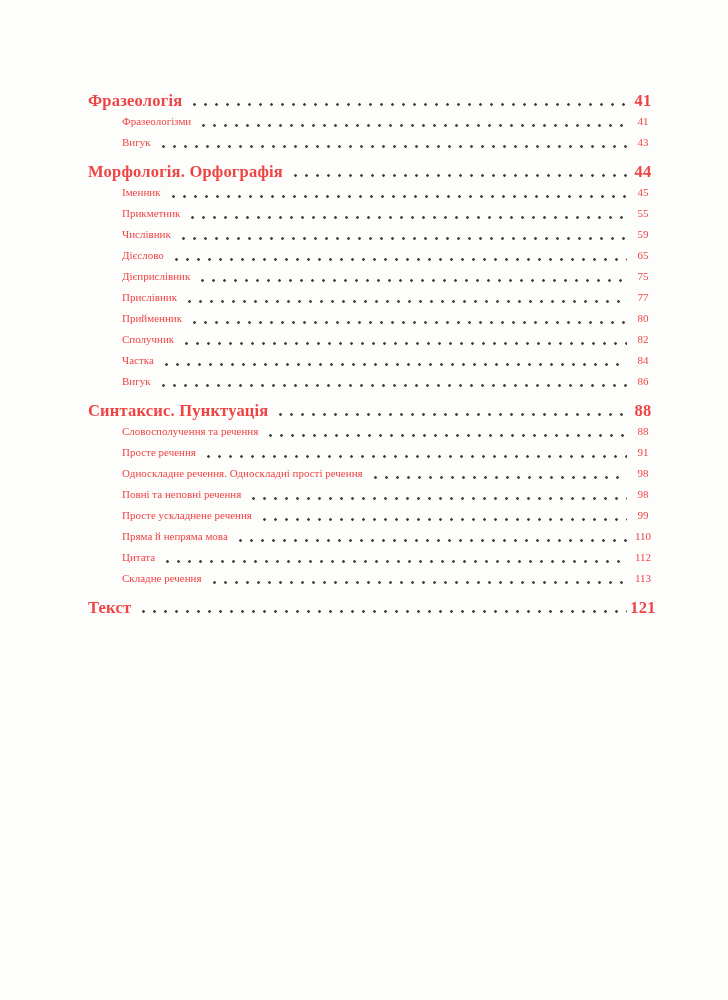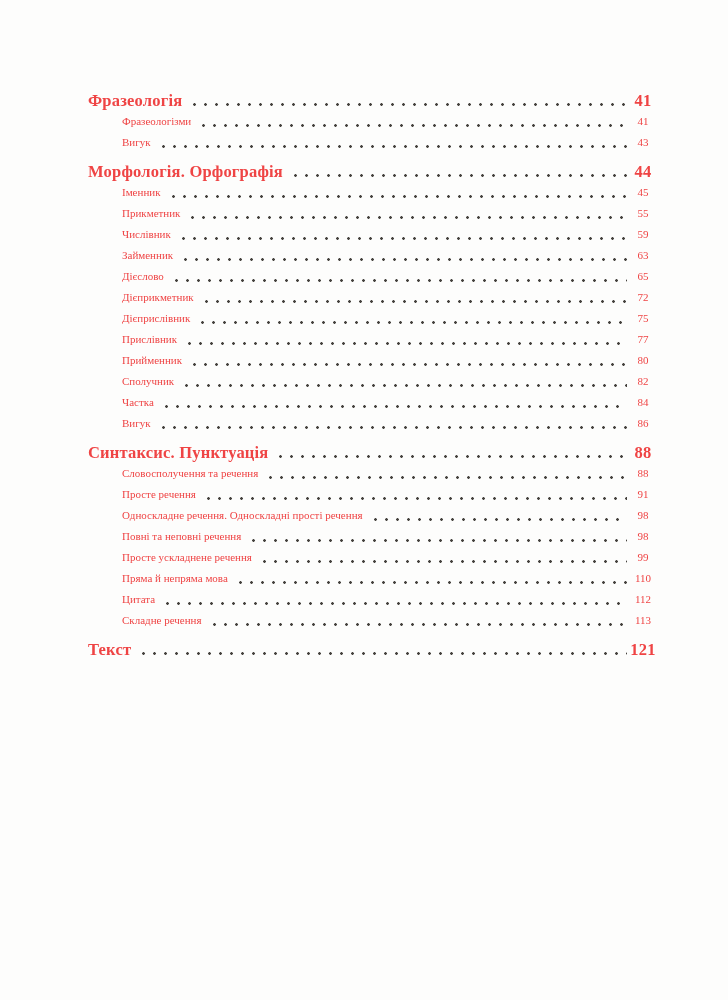--- a/index.html
+++ b/index.html
@@ -106,11 +106,6 @@
     <span class="toc-page">59</span>
   </div>
 
-  <div class="toc-row level-1">
-    <span class="toc-label">Займенник</span>
-    <span class="toc-dots"></span>
-    <span class="toc-page">63</span>
-  </div>
 
   <div class="toc-row level-1">
     <span class="toc-label">Дієслово</span>

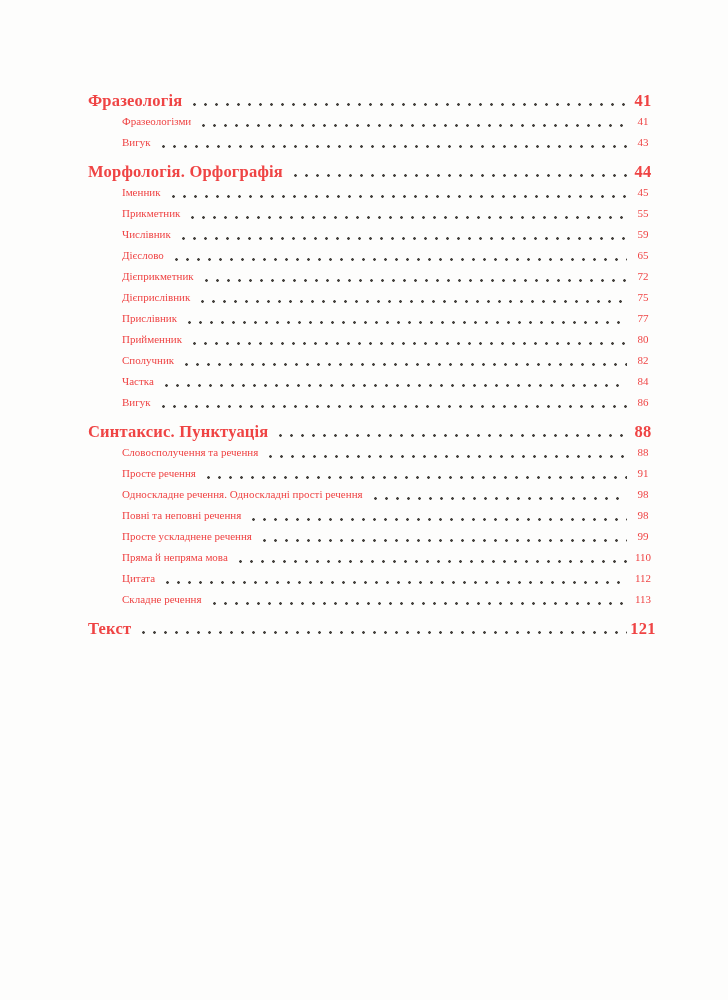--- a/index.html
+++ b/index.html
@@ -113,11 +113,6 @@
     <span class="toc-page">65</span>
   </div>
 
-  <div class="toc-row level-1">
-    <span class="toc-label">Дієприкметник</span>
-    <span class="toc-dots"></span>
-    <span class="toc-page">72</span>
-  </div>
 
   <div class="toc-row level-1">
     <span class="toc-label">Дієприслівник</span>

